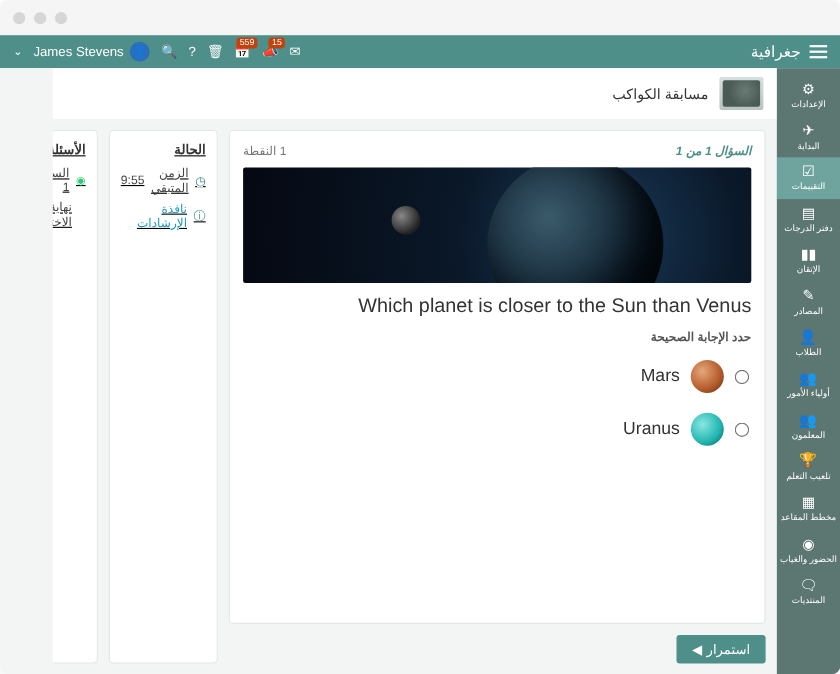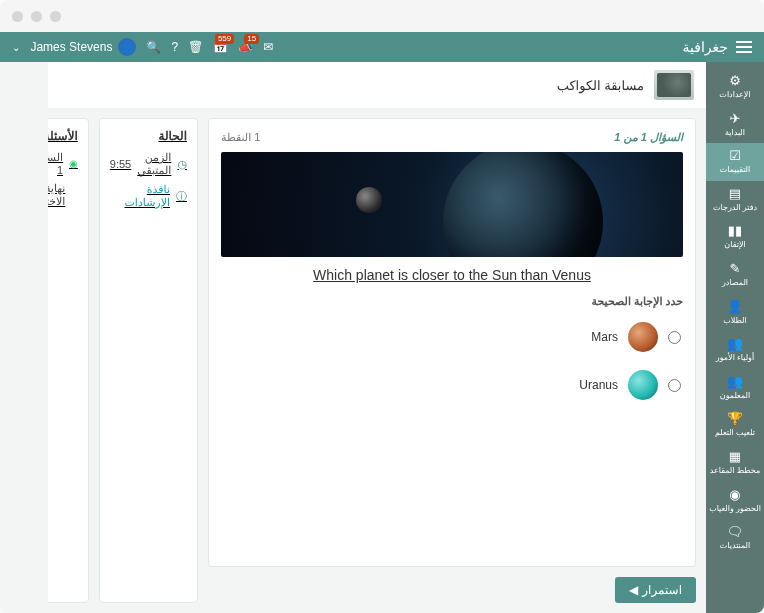--- a/index.html
+++ b/index.html
@@ -46,7 +46,7 @@
 .hero { width: 100%; height: 105px; border-radius: 2px; margin-bottom: 10px; position: relative; overflow: hidden; background: radial-gradient(circle at 70% 60%, #1a3a5a 0%, #0a1828 40%, #050812 100%); }
 .planet-big { position: absolute; width: 160px; height: 160px; border-radius: 50%; right: 80px; top: -10px; background: radial-gradient(circle at 35% 35%, #3a5a6a, #0a1a2a 65%); box-shadow: inset -20px -20px 40px rgba(0,0,0,.8); }
 .planet-sm { position: absolute; width: 26px; height: 26px; border-radius: 50%; left: 135px; top: 35px; background: radial-gradient(circle at 35% 35%, #888, #222 70%); }
-.q-text { text-align: center; direction: ltr; font-size: 14px; color: #333; margin-bottom: 12px; text-decoration: underline; }
+.q-text { text-align: right; direction: ltr; font-size: 18px; color: #333; margin-bottom: 12px; }
 .q-instr { font-size: 11px; color: #555; font-weight: 600; margin-bottom: 10px; }
 .options { display: flex; flex-direction: column; gap: 10px; }
 .opt { display: flex; align-items: center; gap: 10px; padding: 4px 2px; }

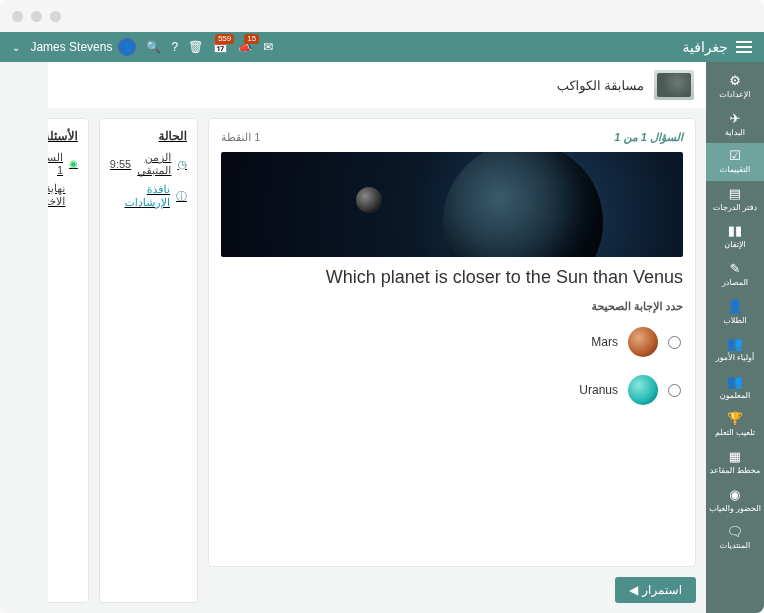--- a/index.html
+++ b/index.html
@@ -52,7 +52,7 @@
 .opt { display: flex; align-items: center; gap: 10px; padding: 4px 2px; }
 .opt input { margin: 0; }
 .opt-img { width: 30px; height: 30px; border-radius: 50%; flex: 0 0 auto; }
-.opt-label { font-size: 12px; color: #333; direction: ltr; }
+.opt-label { font-size: 16px; color: #333; direction: ltr; }
 .mars { background: radial-gradient(circle at 35% 35%, #e6a77a, #b35a2a 60%, #5a2a12); }
 .uranus { background: radial-gradient(circle at 35% 35%, #8ae6e0, #20b5b0 60%, #0a5a58); }
 .earth { background: radial-gradient(circle at 35% 35%, #5a9ad6, #2a6ab0 40%, #1a4a20 60%, #0a2a50); }

